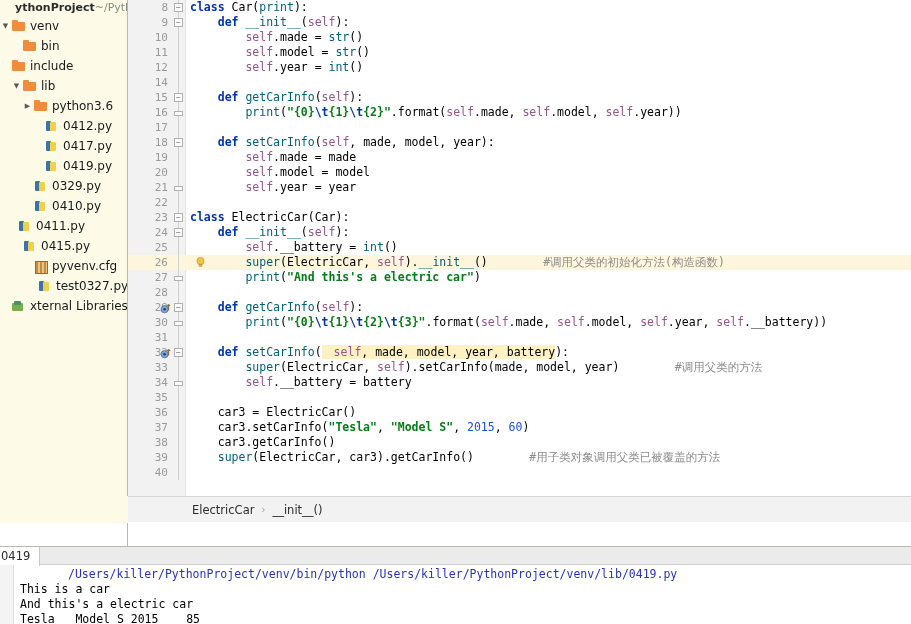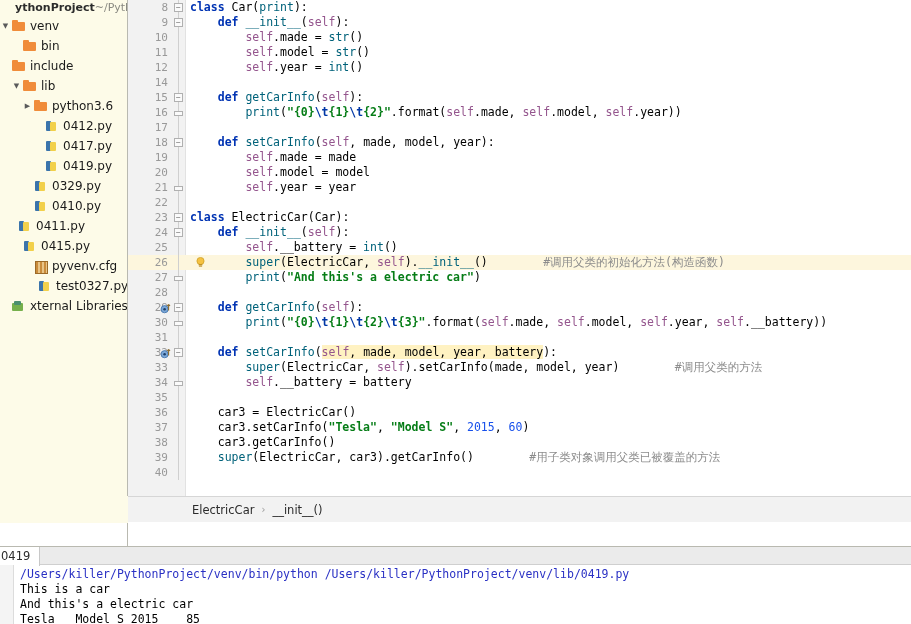--- a/index.html
+++ b/index.html
@@ -108,7 +108,7 @@
   .num  { color: #1750eb; }
   .cmt  { color: #8c8c8c; }
   .cls  { color: #000000; }
-  .hlarg { background: #fff2c2; }
+  .hlarg { background: #fff2c2; padding-left: 12px; }
 
   
   .fold {

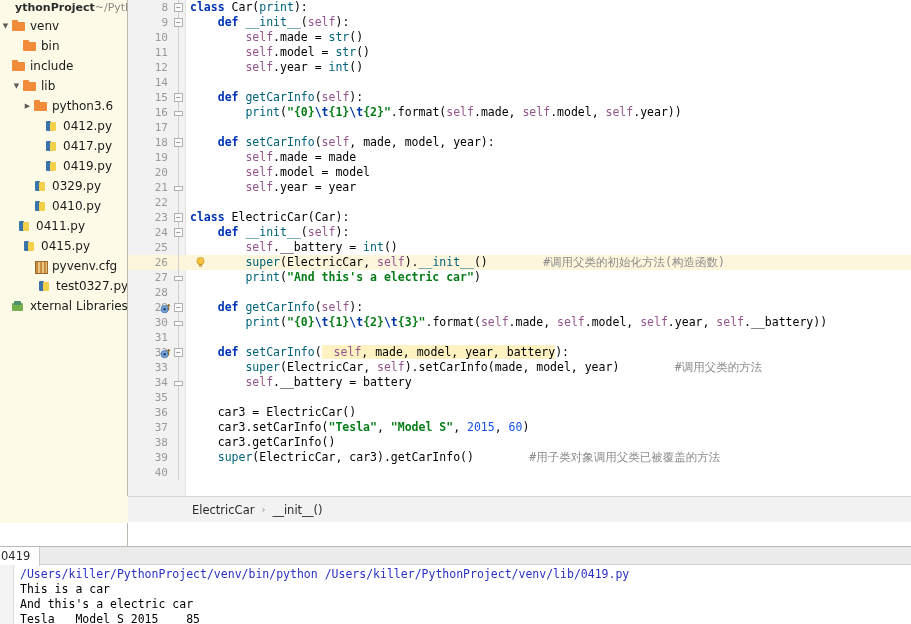--- a/index.html
+++ b/index.html
@@ -178,7 +178,7 @@
     font-family: "DejaVu Sans Mono", "Liberation Mono", monospace;
     font-size: 11.5px; color: #000000;
   }
-  .out-line.cmdpath { color: #2a31c4; }
+  .out-line.cmdpath { color: #2a31c4; margin-left: 48px; }
 </style>
 </head>
 <body>

